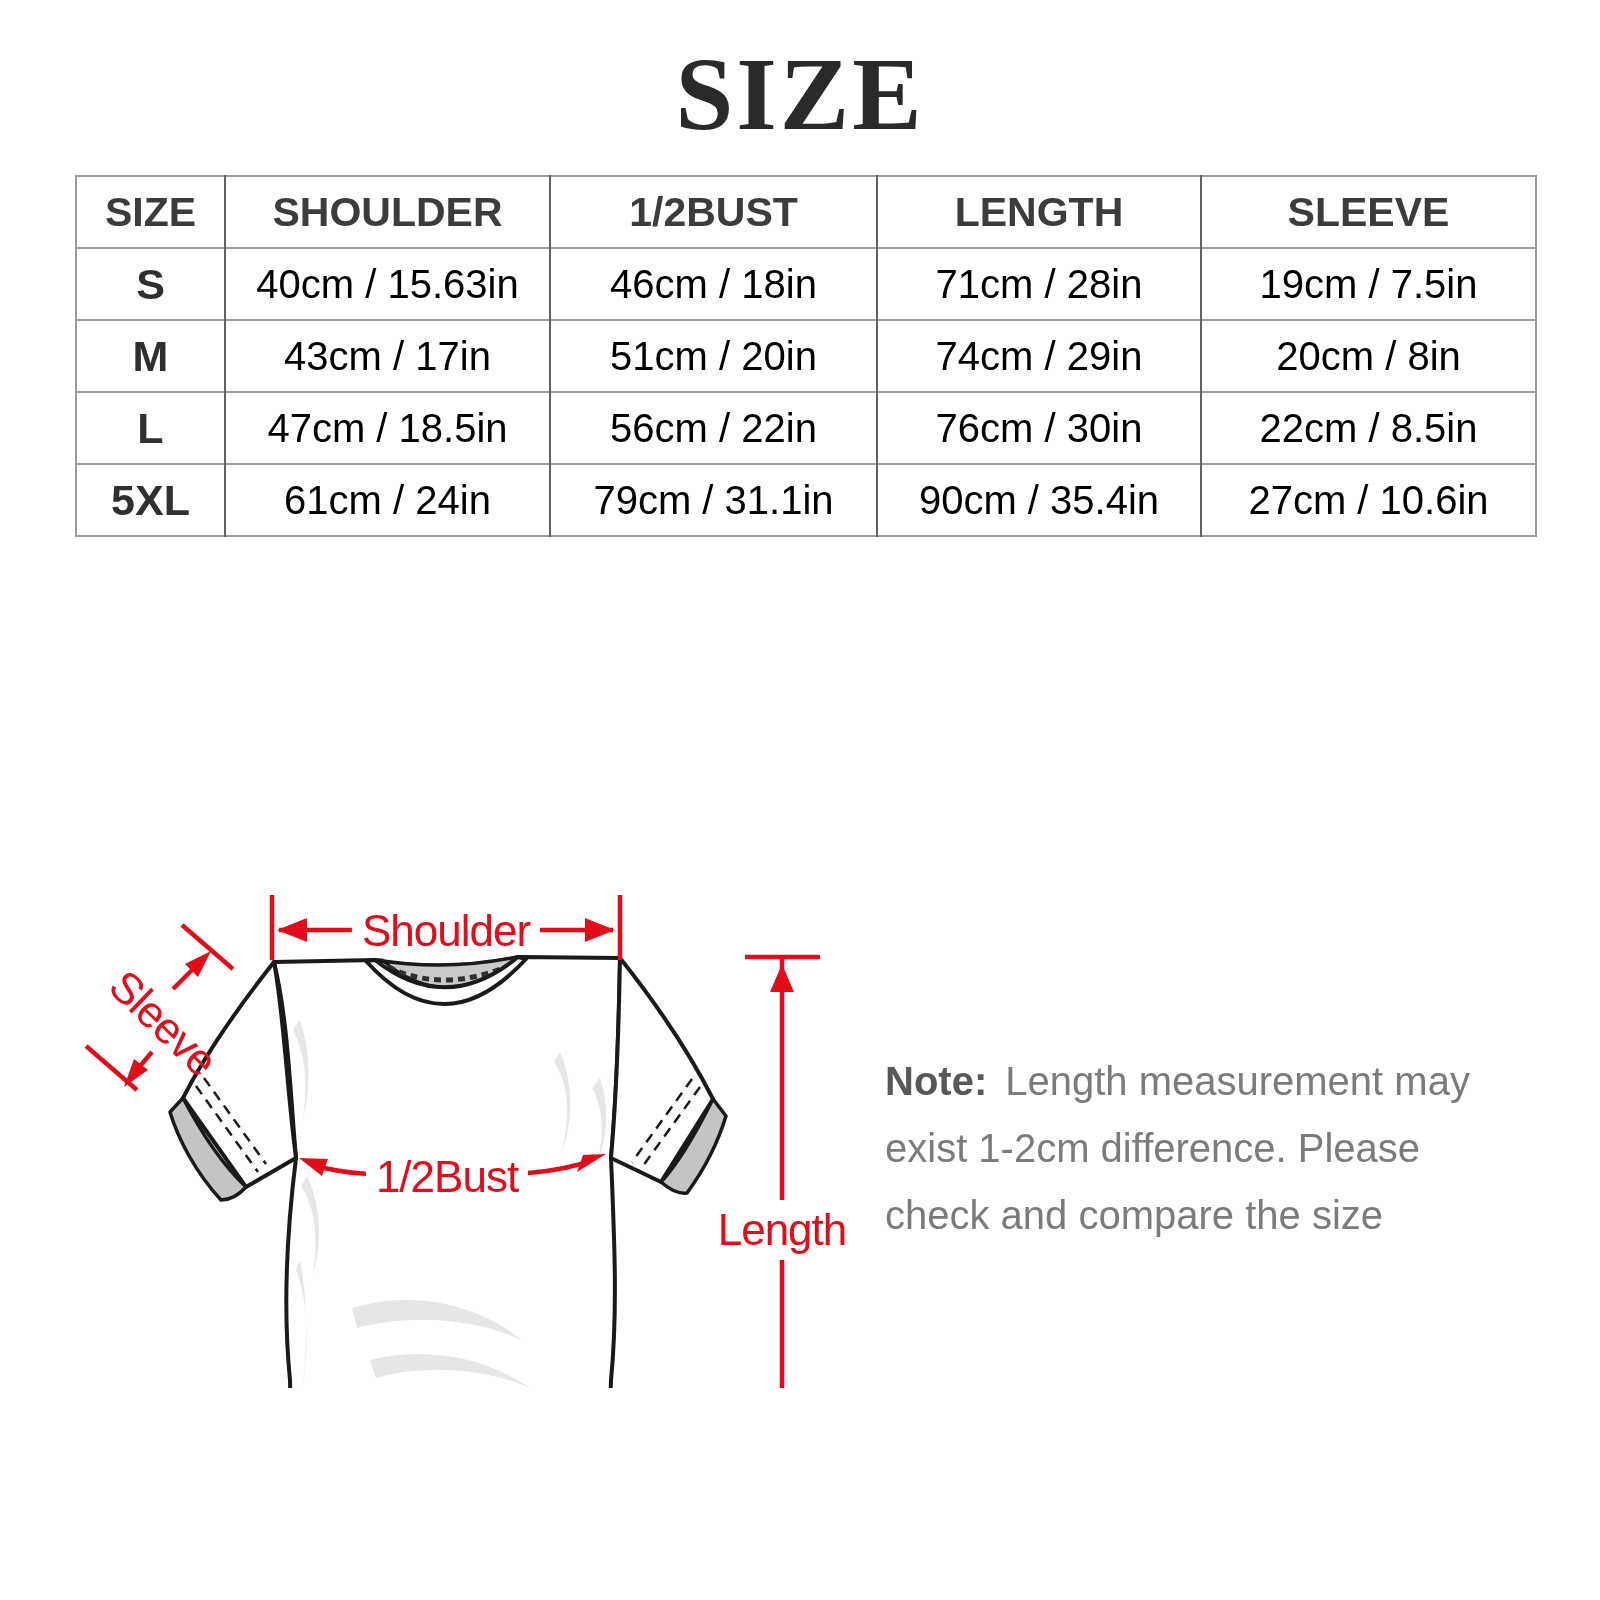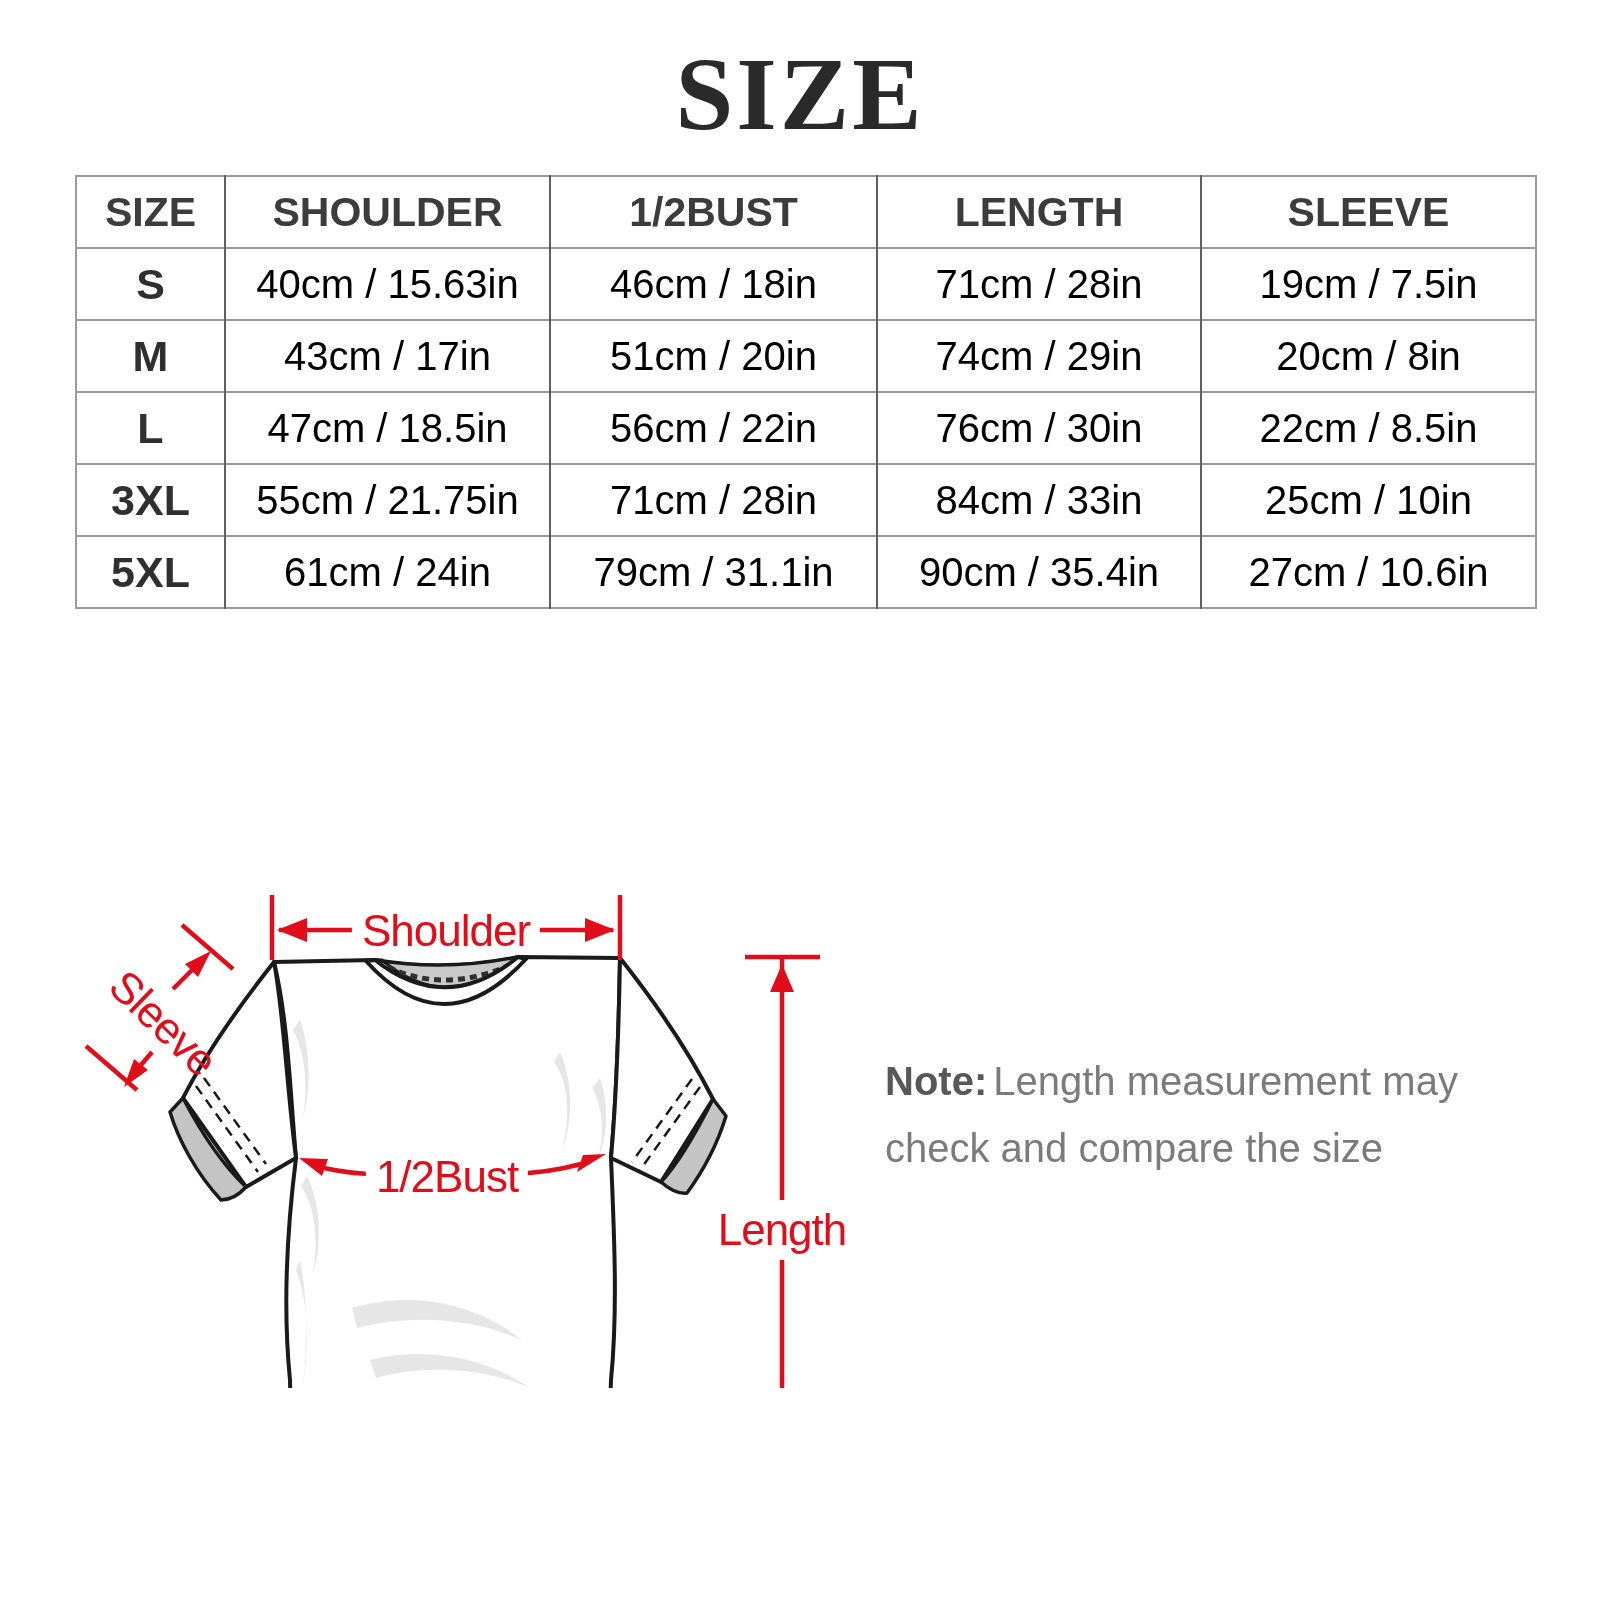--- a/index.html
+++ b/index.html
@@ -84,13 +84,6 @@
           <td class="value-cell">56cm / 22in</td>
           <td class="value-cell">76cm / 30in</td>
           <td class="value-cell">22cm / 8.5in</td>
-        </tr>
-        <tr>
-          <td class="size-cell">3XL</td>
-          <td class="value-cell">55cm / 21.75in</td>
-          <td class="value-cell">71cm / 28in</td>
-          <td class="value-cell">84cm / 33in</td>
-          <td class="value-cell">25cm / 10in</td>
         </tr>
         <tr>
           <td class="size-cell">5XL</td>

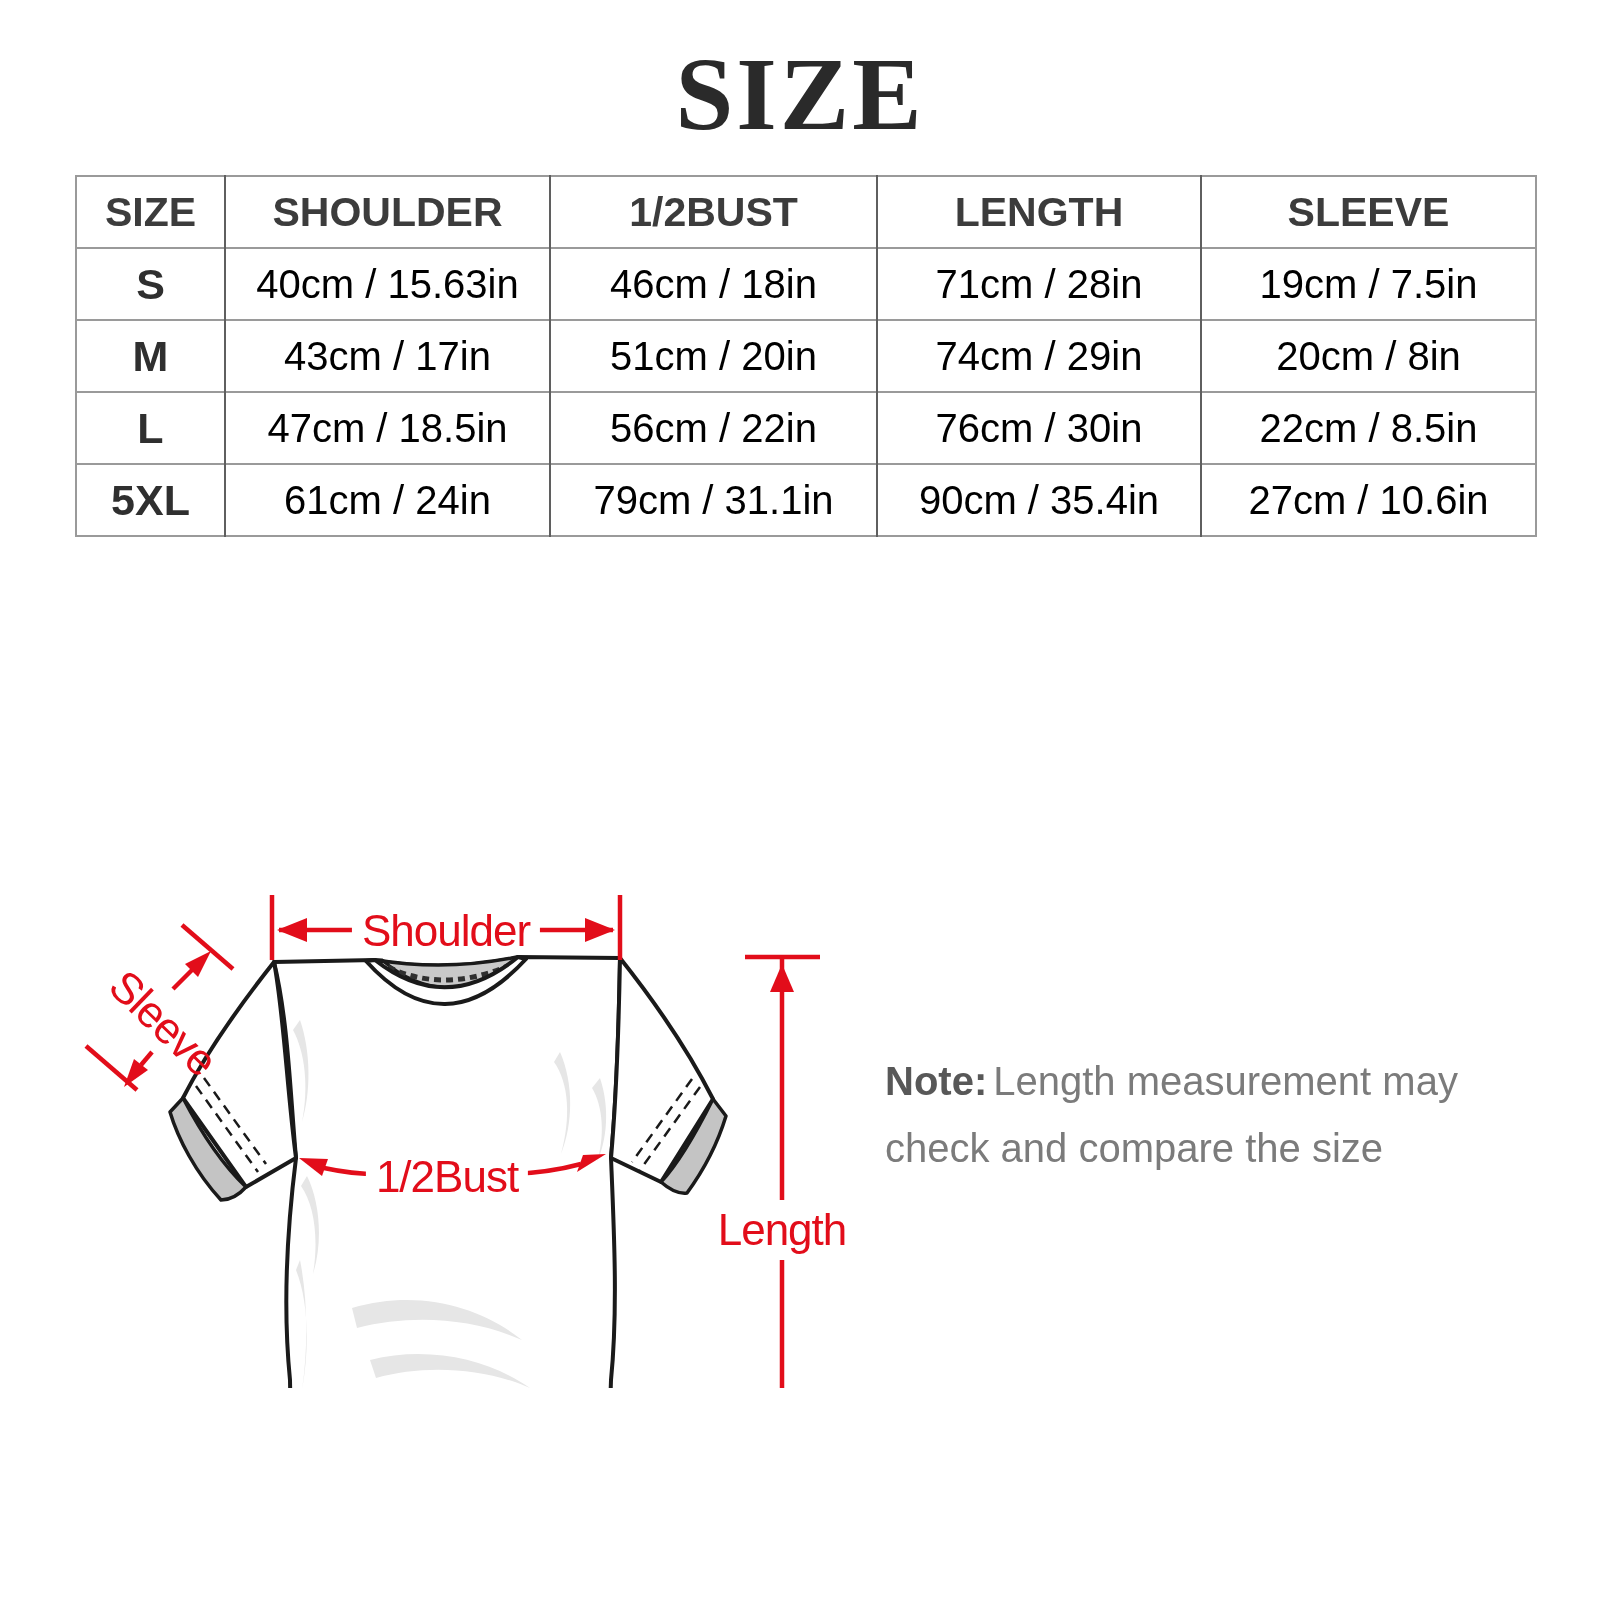--- a/index.html
+++ b/index.html
@@ -43,7 +43,7 @@
     position:absolute; left:885px; top:1048px; width:640px;
     font-size:40px; line-height:67px; color:#7b7b7b; text-align:left;
   }
-  #note .note-label { font-weight:bold; color:#585858; margin-right:6px; }
+  #note .note-label { font-weight:bold; color:#585858; margin-right:18px; }
 </style>
 </head>
 <body>

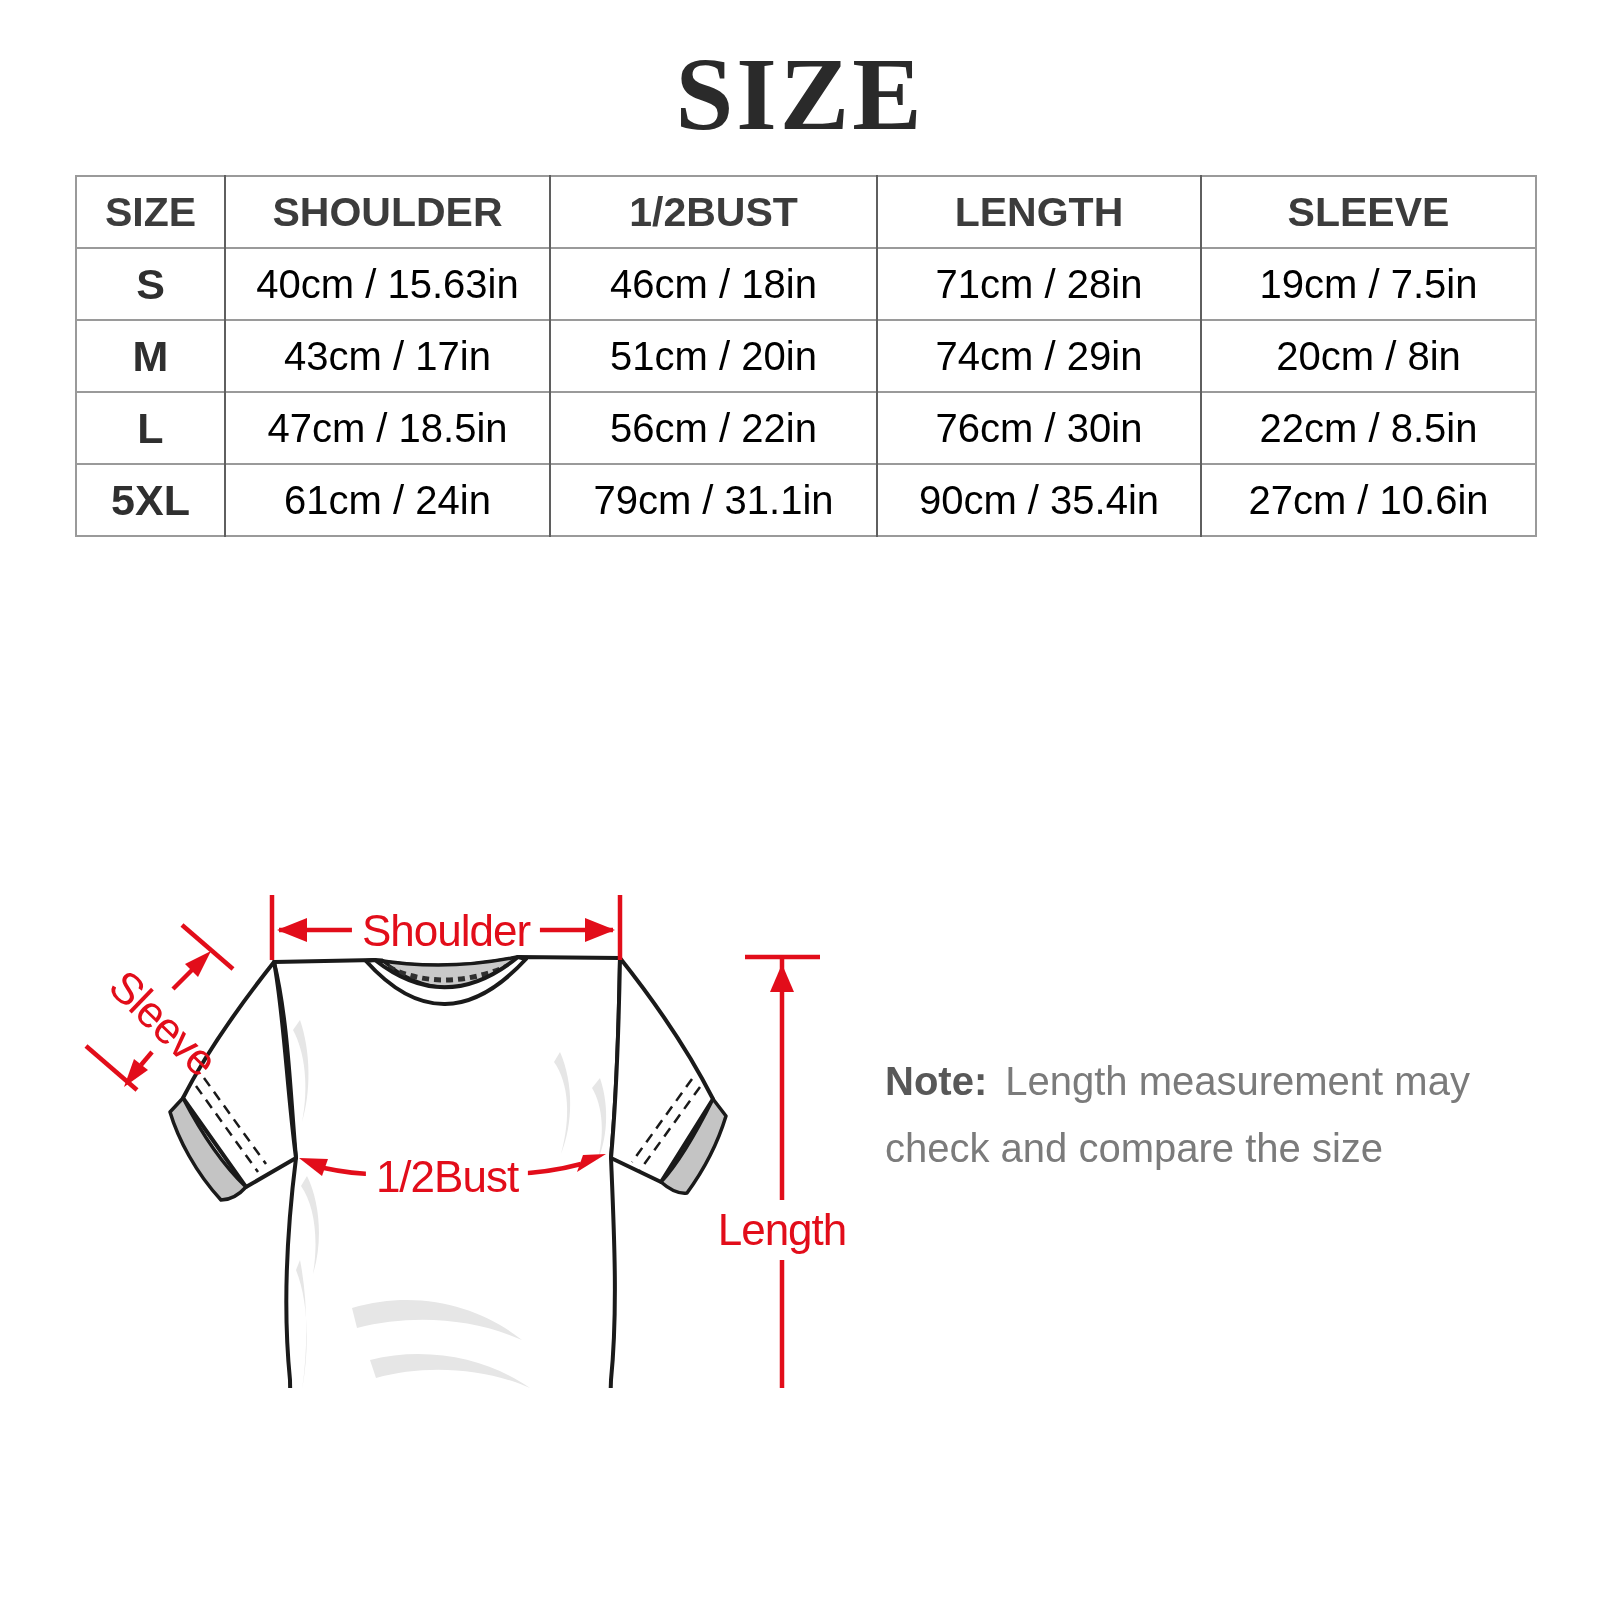--- a/index.html
+++ b/index.html
@@ -177,6 +177,7 @@
     <div>
       <span class="note-label">Note:</span><span>Length measurement may</span>
     </div>
+    <div>exist 1-2cm difference. Please</div>
     <div>check and compare the size</div>
   </div>
 

